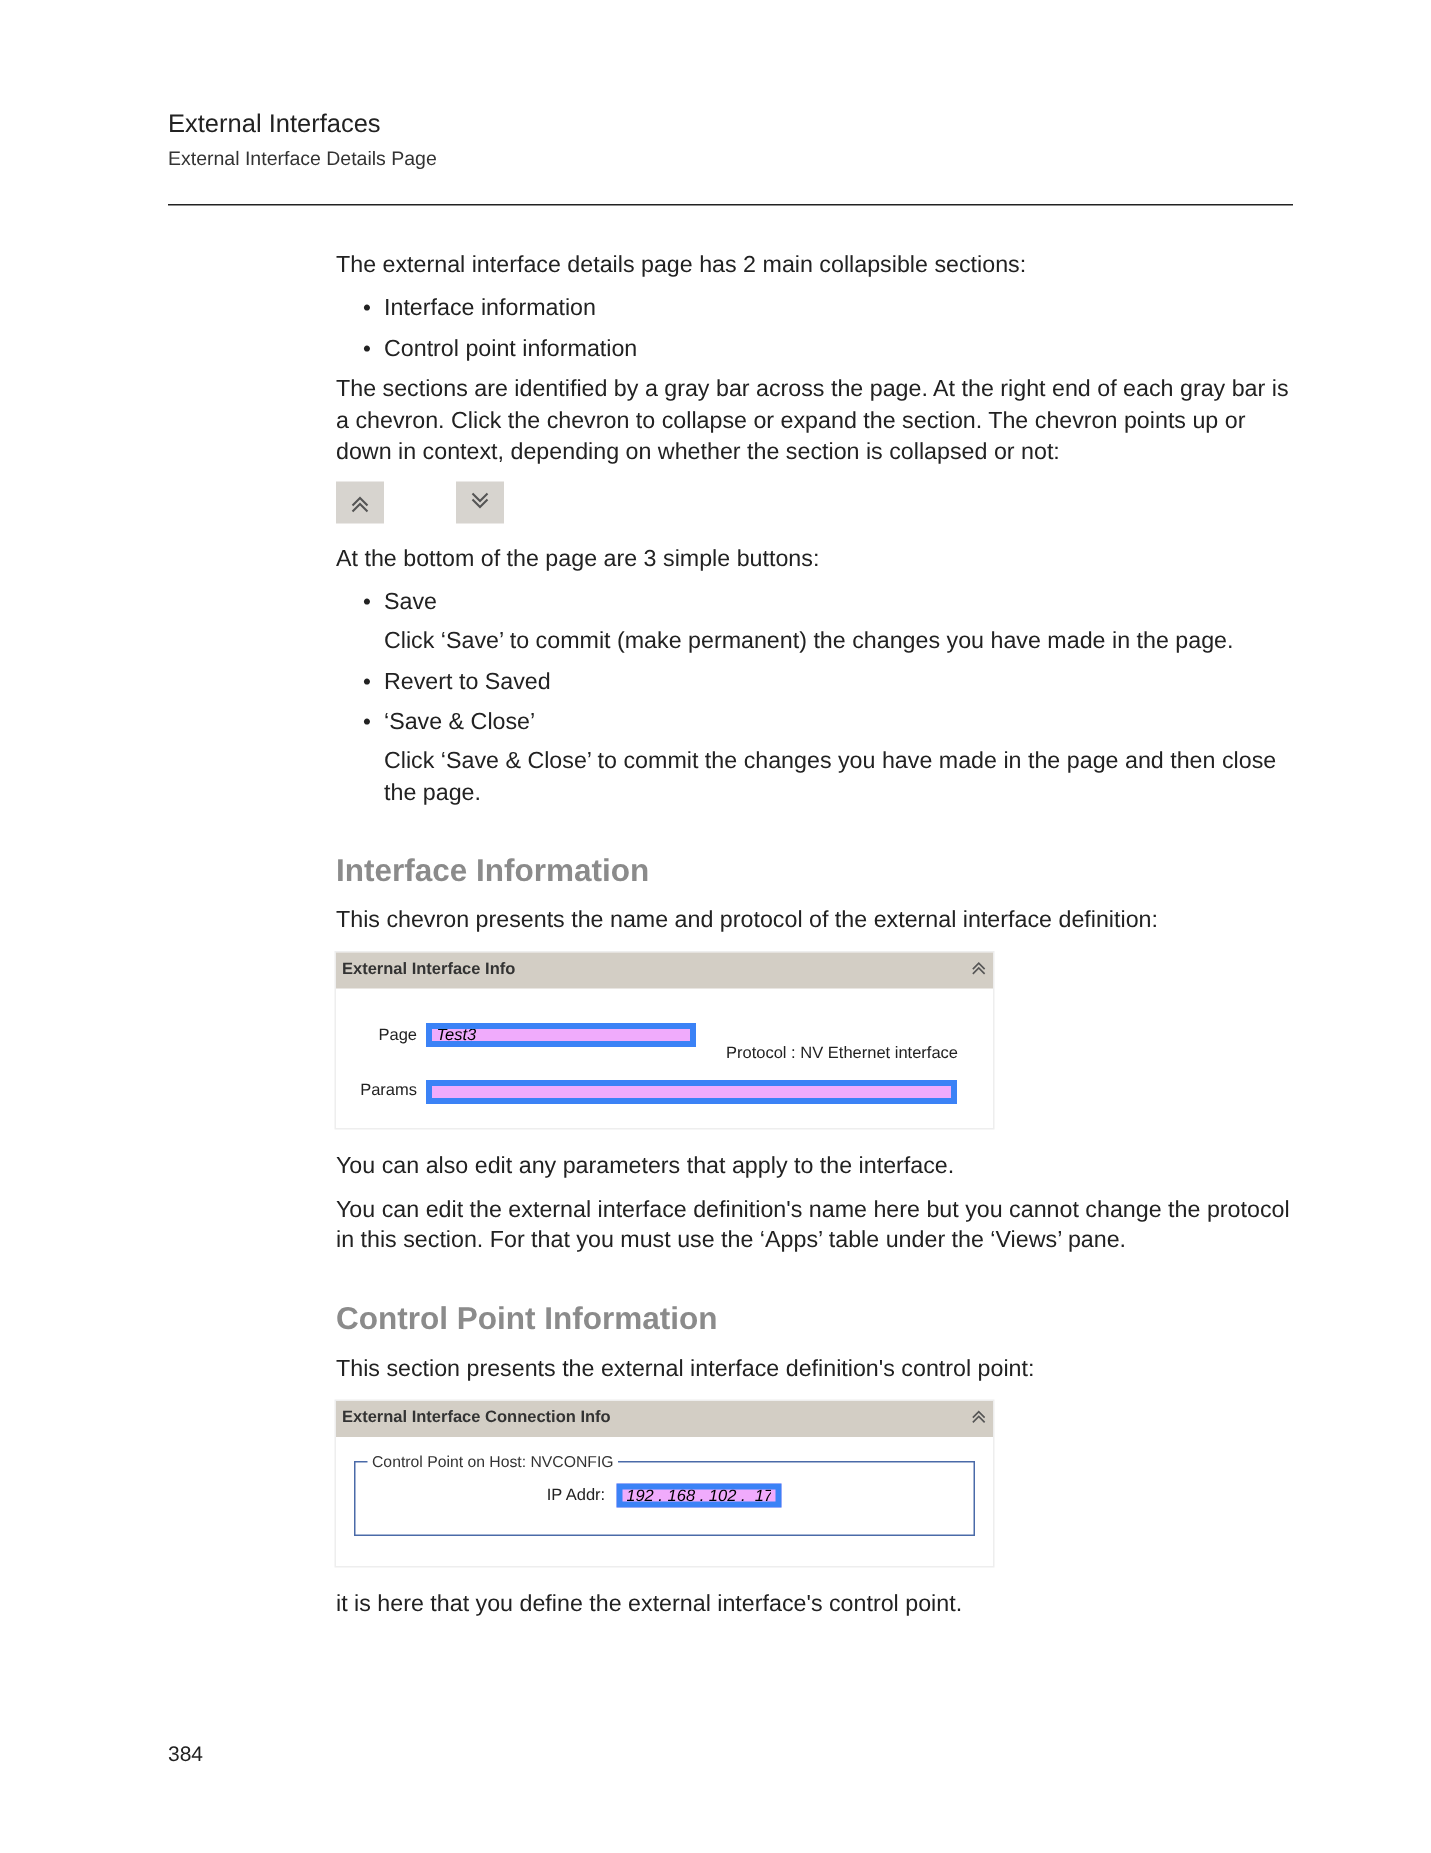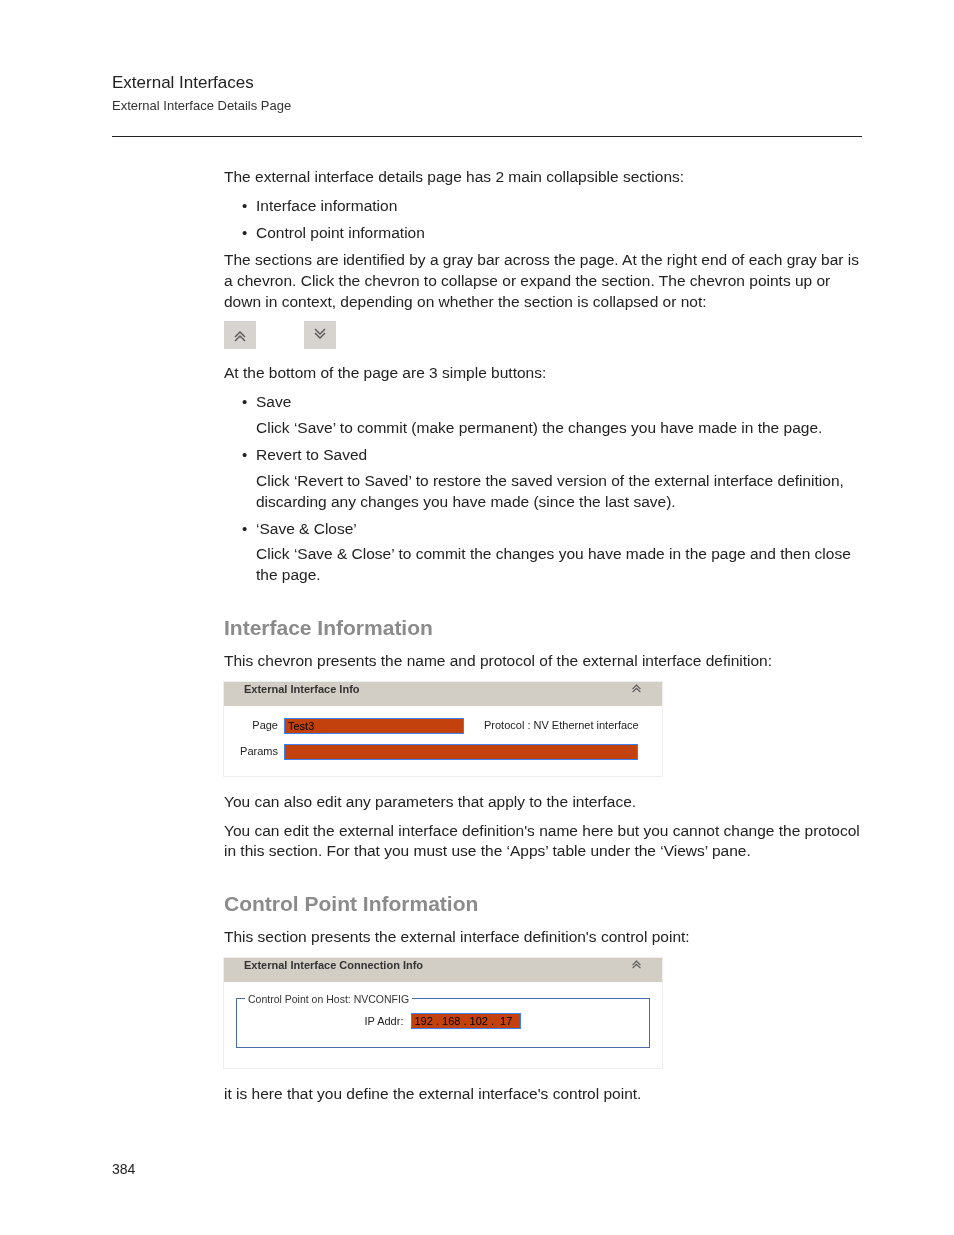--- a/index.html
+++ b/index.html
@@ -112,7 +112,6 @@
       </li>
       <li>
         <span>Revert to Saved</span>
-        <div class="bullet-sub">Click ‘Revert to Saved’ to restore the saved version of the external interface definition, discarding any changes you have made (since the last save).</div>
       </li>
       <li>
         <span>‘Save &amp; Close’</span>

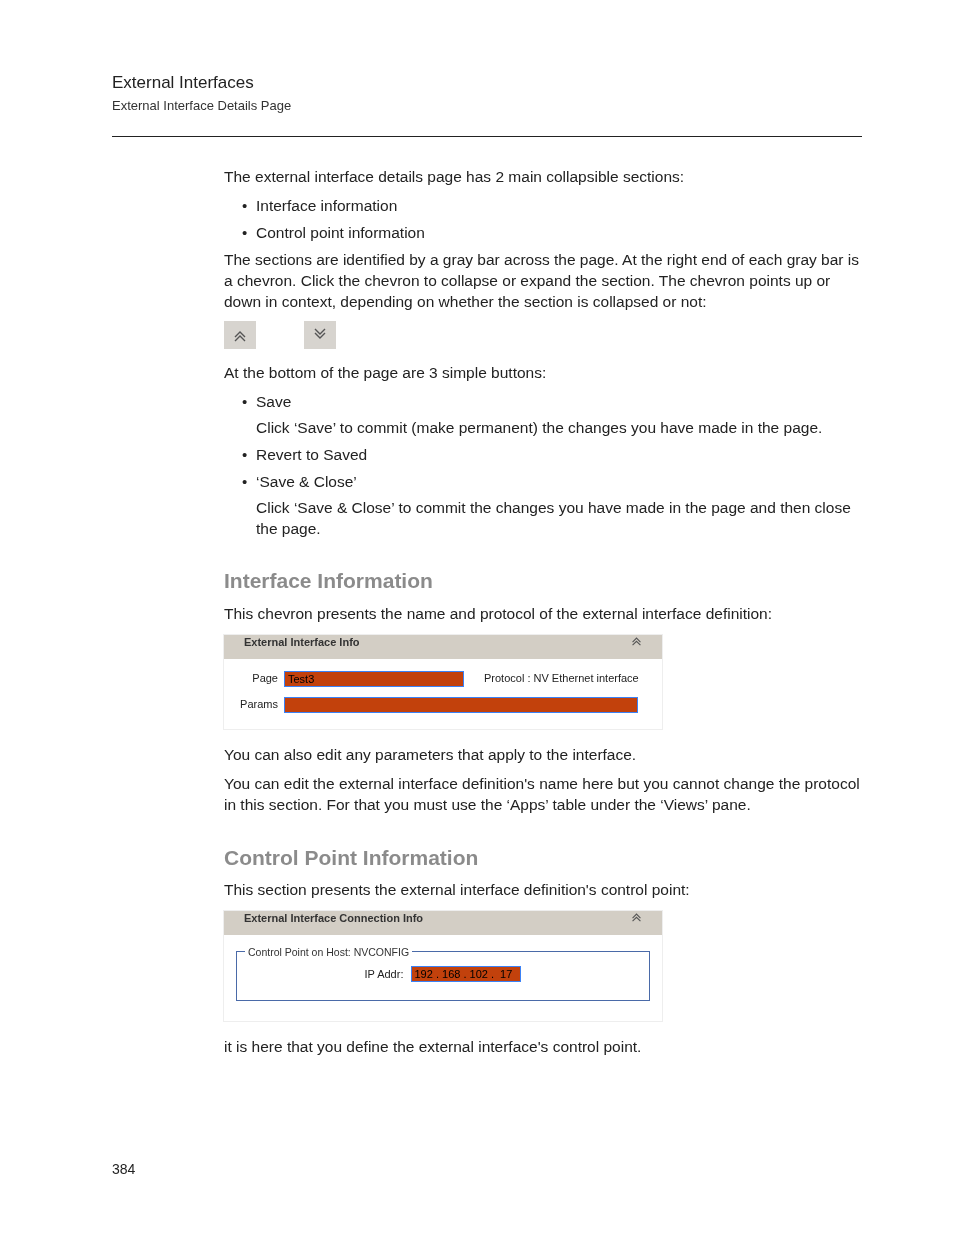--- a/index.html
+++ b/index.html
@@ -42,8 +42,8 @@
   }
   .panel-bar {
     background: #d3cec5; height: 24px;
-    display: flex; align-items: flex-start; justify-content: space-between;
-    padding: 0 20px;
+    display: flex; align-items: center; justify-content: space-between;
+    padding: 0 4px;
     font-size: 11px; font-weight: bold; color: #333;
   }
   .panel-body { padding: 12px 10px 16px 10px; font-size: 11px; color: #222; }

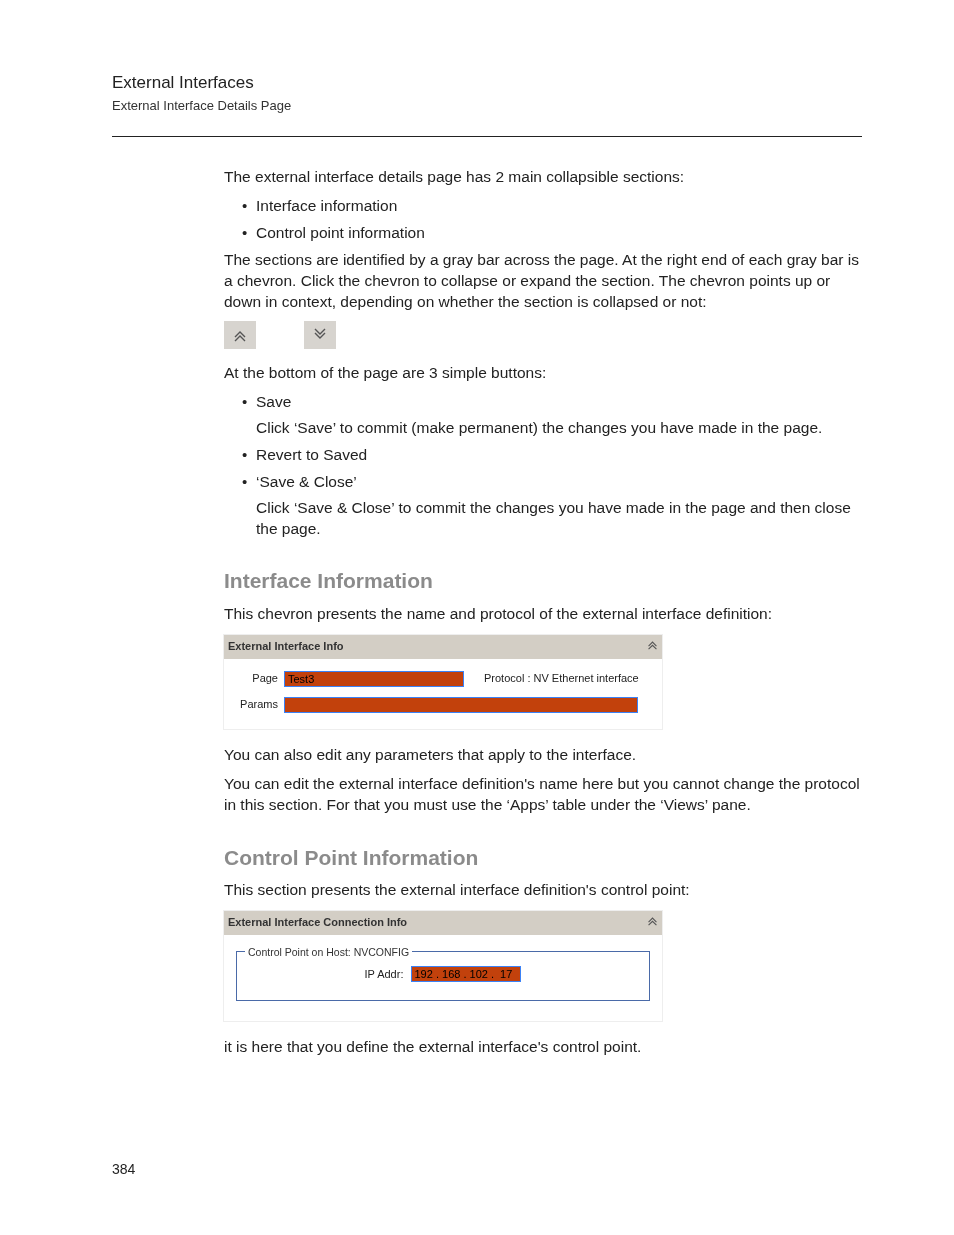--- a/index.html
+++ b/index.html
@@ -50,8 +50,8 @@
   .row { display: flex; align-items: center; margin-bottom: 10px; }
   .label { width: 50px; text-align: right; padding-right: 6px; font-size: 11px; }
   .inp {
-    border: 1px solid #3b82f6; height: 16px; font-size: 11px;
-    padding: 0 3px; background: #c2410c; font-family: inherit;
+    border: 4px solid #3b82f6; height: 16px; font-size: 11px;
+    padding: 0 3px; background: #f0abfc; font-family: inherit; font-style: italic;
   }
   .proto { font-size: 11px; margin-left: 20px; }
   .fieldset {

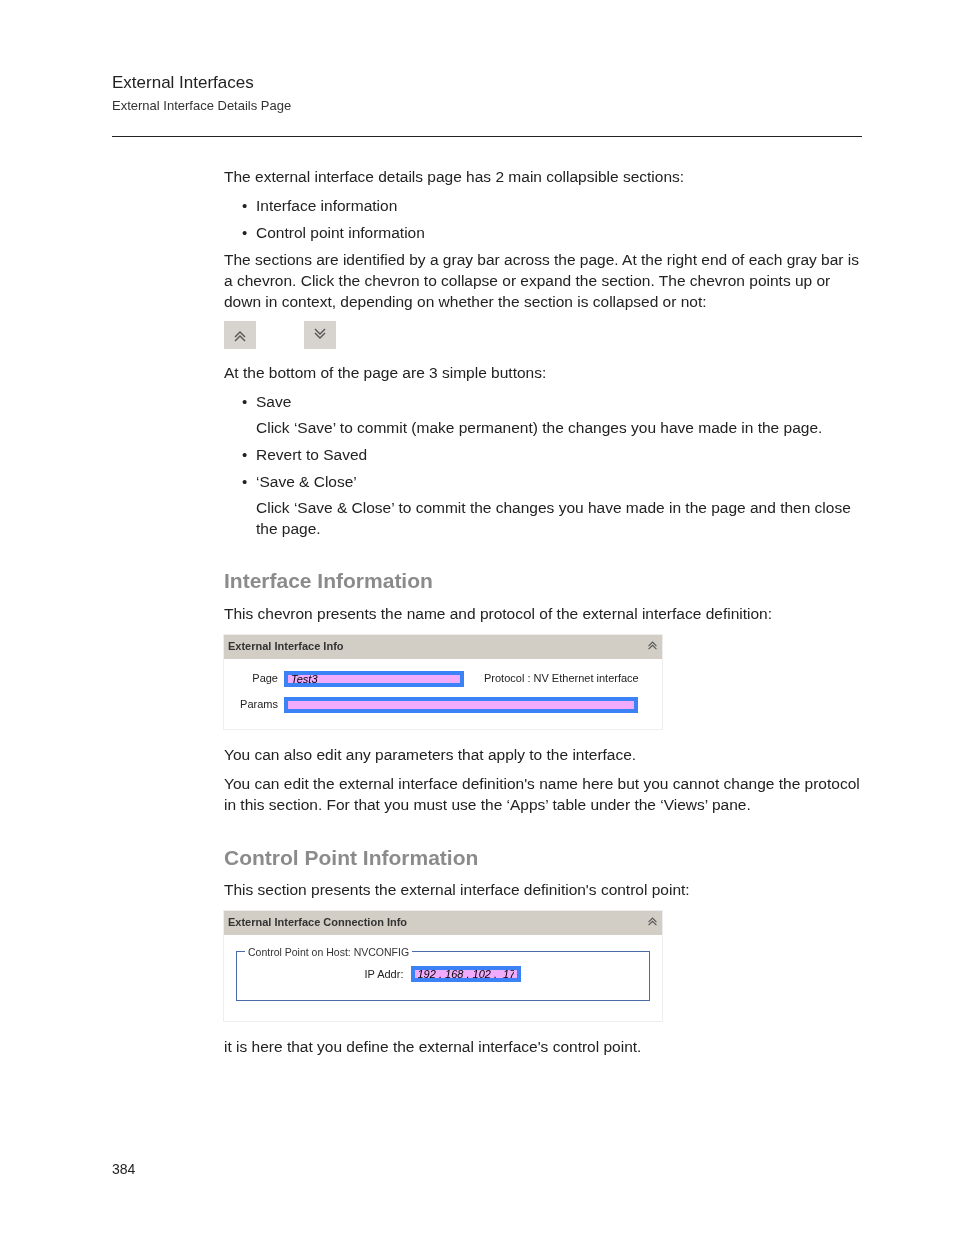--- a/index.html
+++ b/index.html
@@ -53,7 +53,7 @@
     border: 4px solid #3b82f6; height: 16px; font-size: 11px;
     padding: 0 3px; background: #f0abfc; font-family: inherit; font-style: italic;
   }
-  .proto { font-size: 11px; margin-left: 20px; }
+  .proto { font-size: 11px; margin-left: 20px; margin-top: 24px; }
   .fieldset {
     border: 1px solid #4a6aa8; margin: 4px 2px; padding: 14px 10px 18px 9px;
     position: relative;

